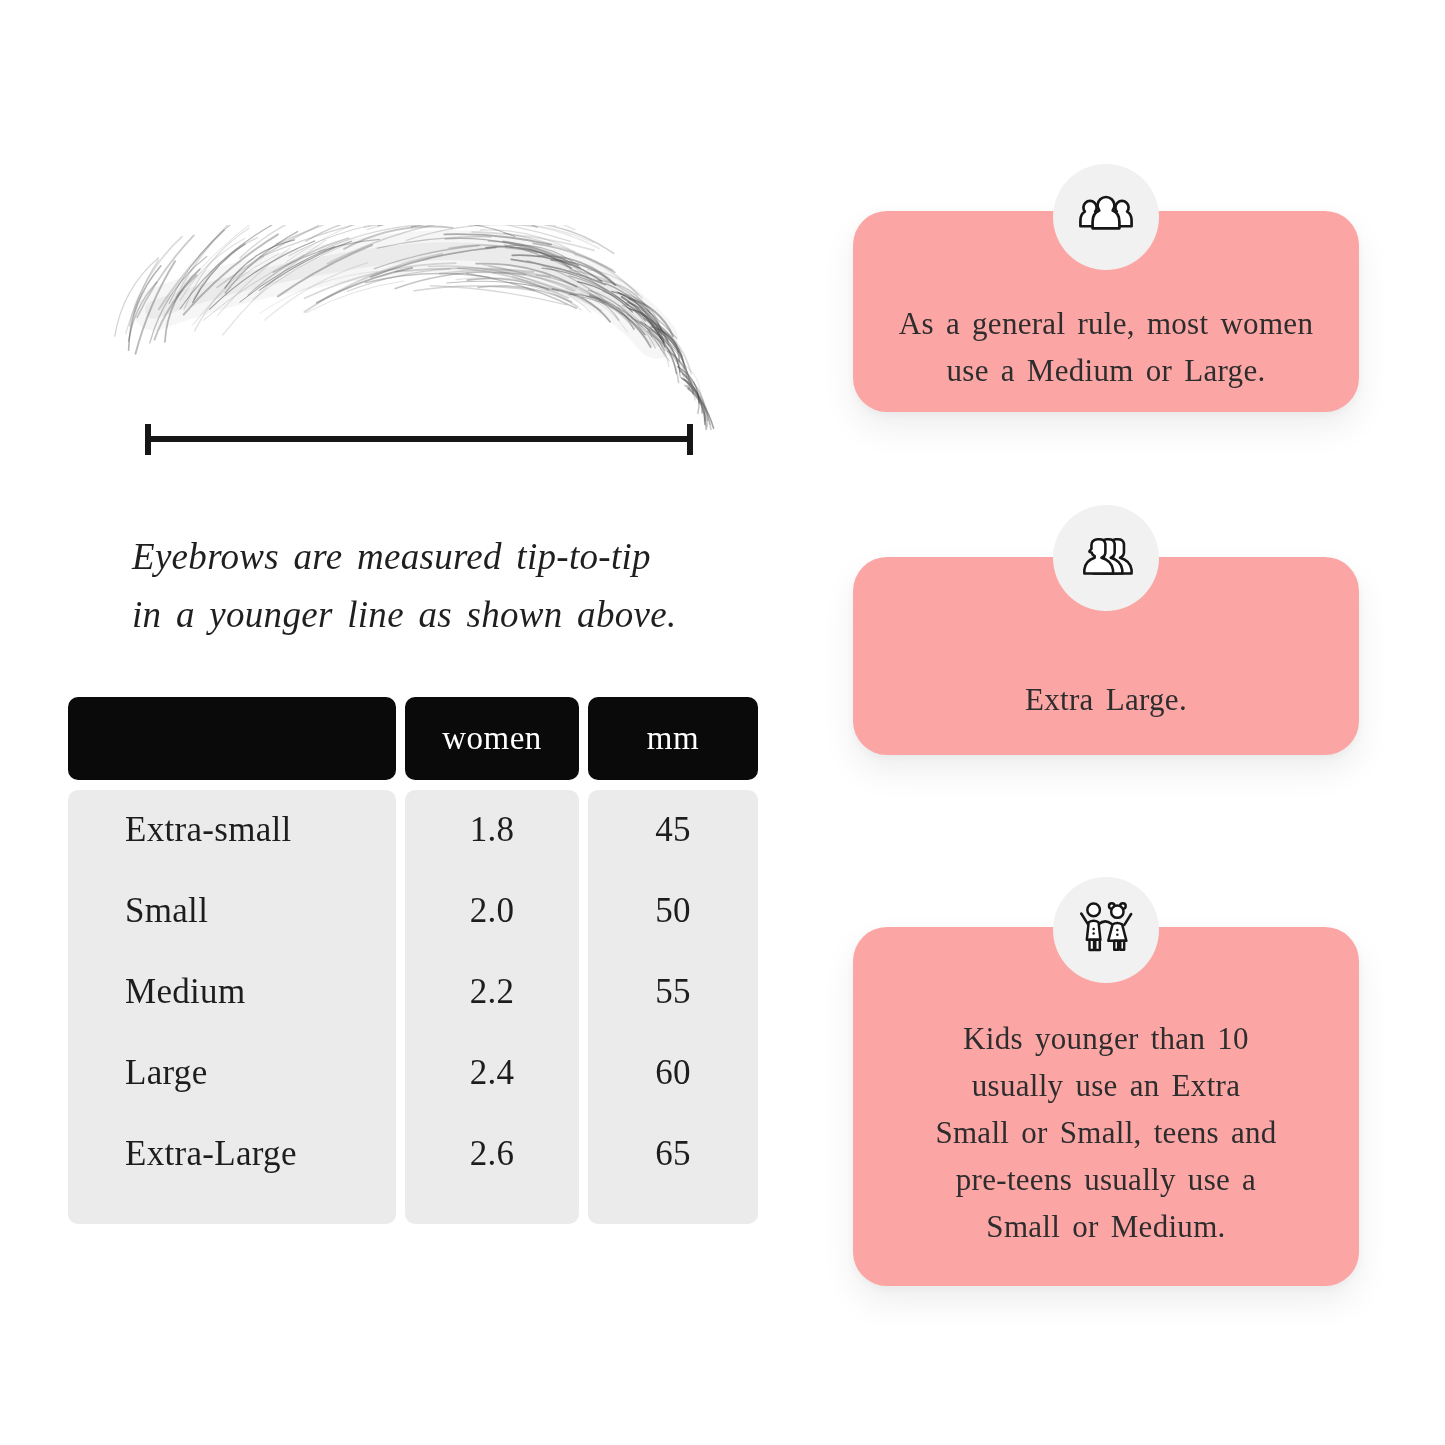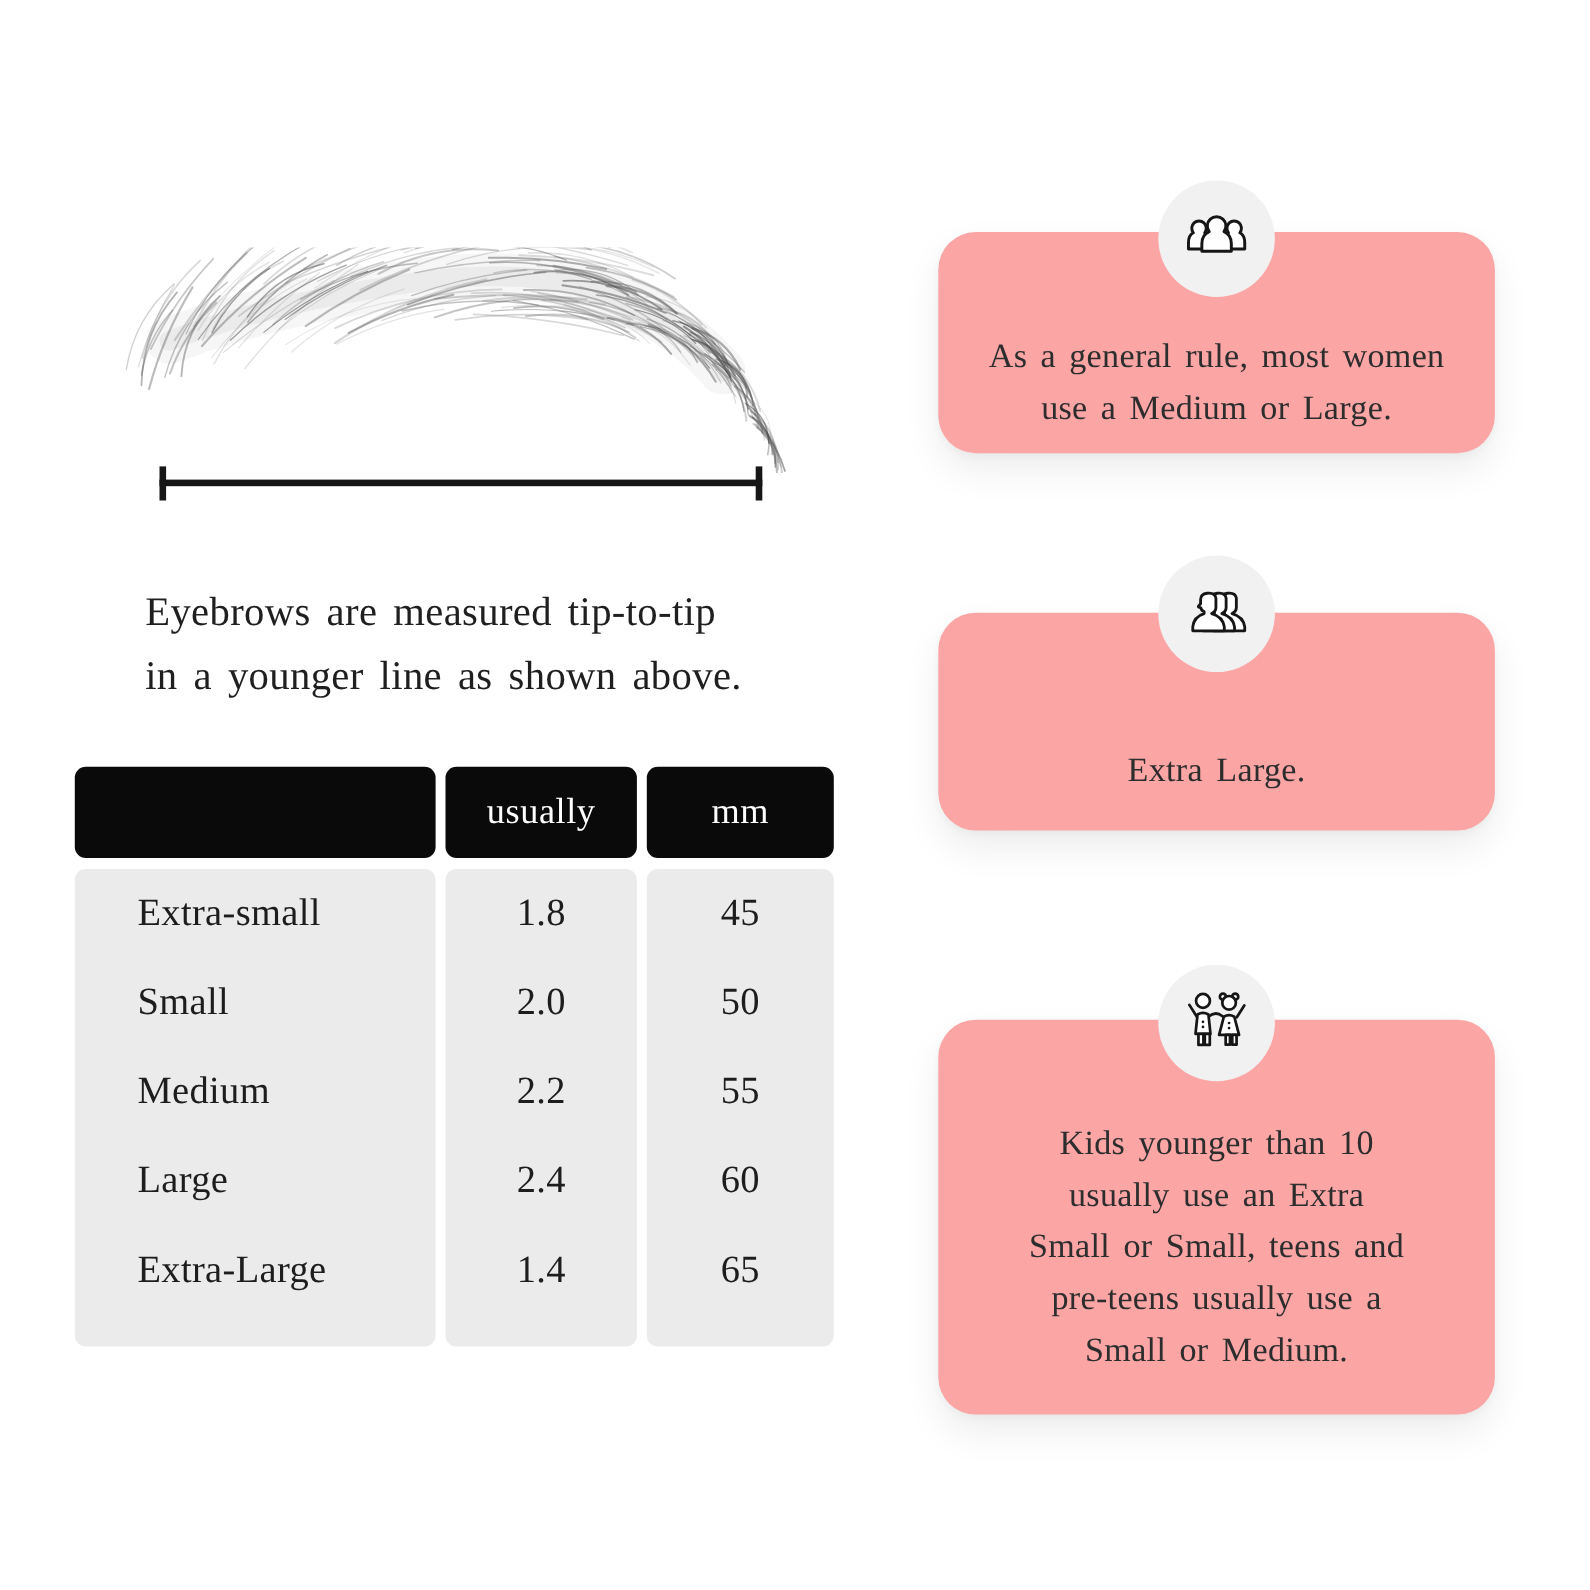--- a/index.html
+++ b/index.html
@@ -24,7 +24,7 @@
   .caption{
     position:absolute;left:132px;top:528px;
     font-size:37px;line-height:58px;color:#1f1f1f;
-    word-spacing:5px;letter-spacing:.3px;white-space:nowrap;
+    word-spacing:5px;letter-spacing:.3px;white-space:nowrap;font-style:italic;
   }
 
   

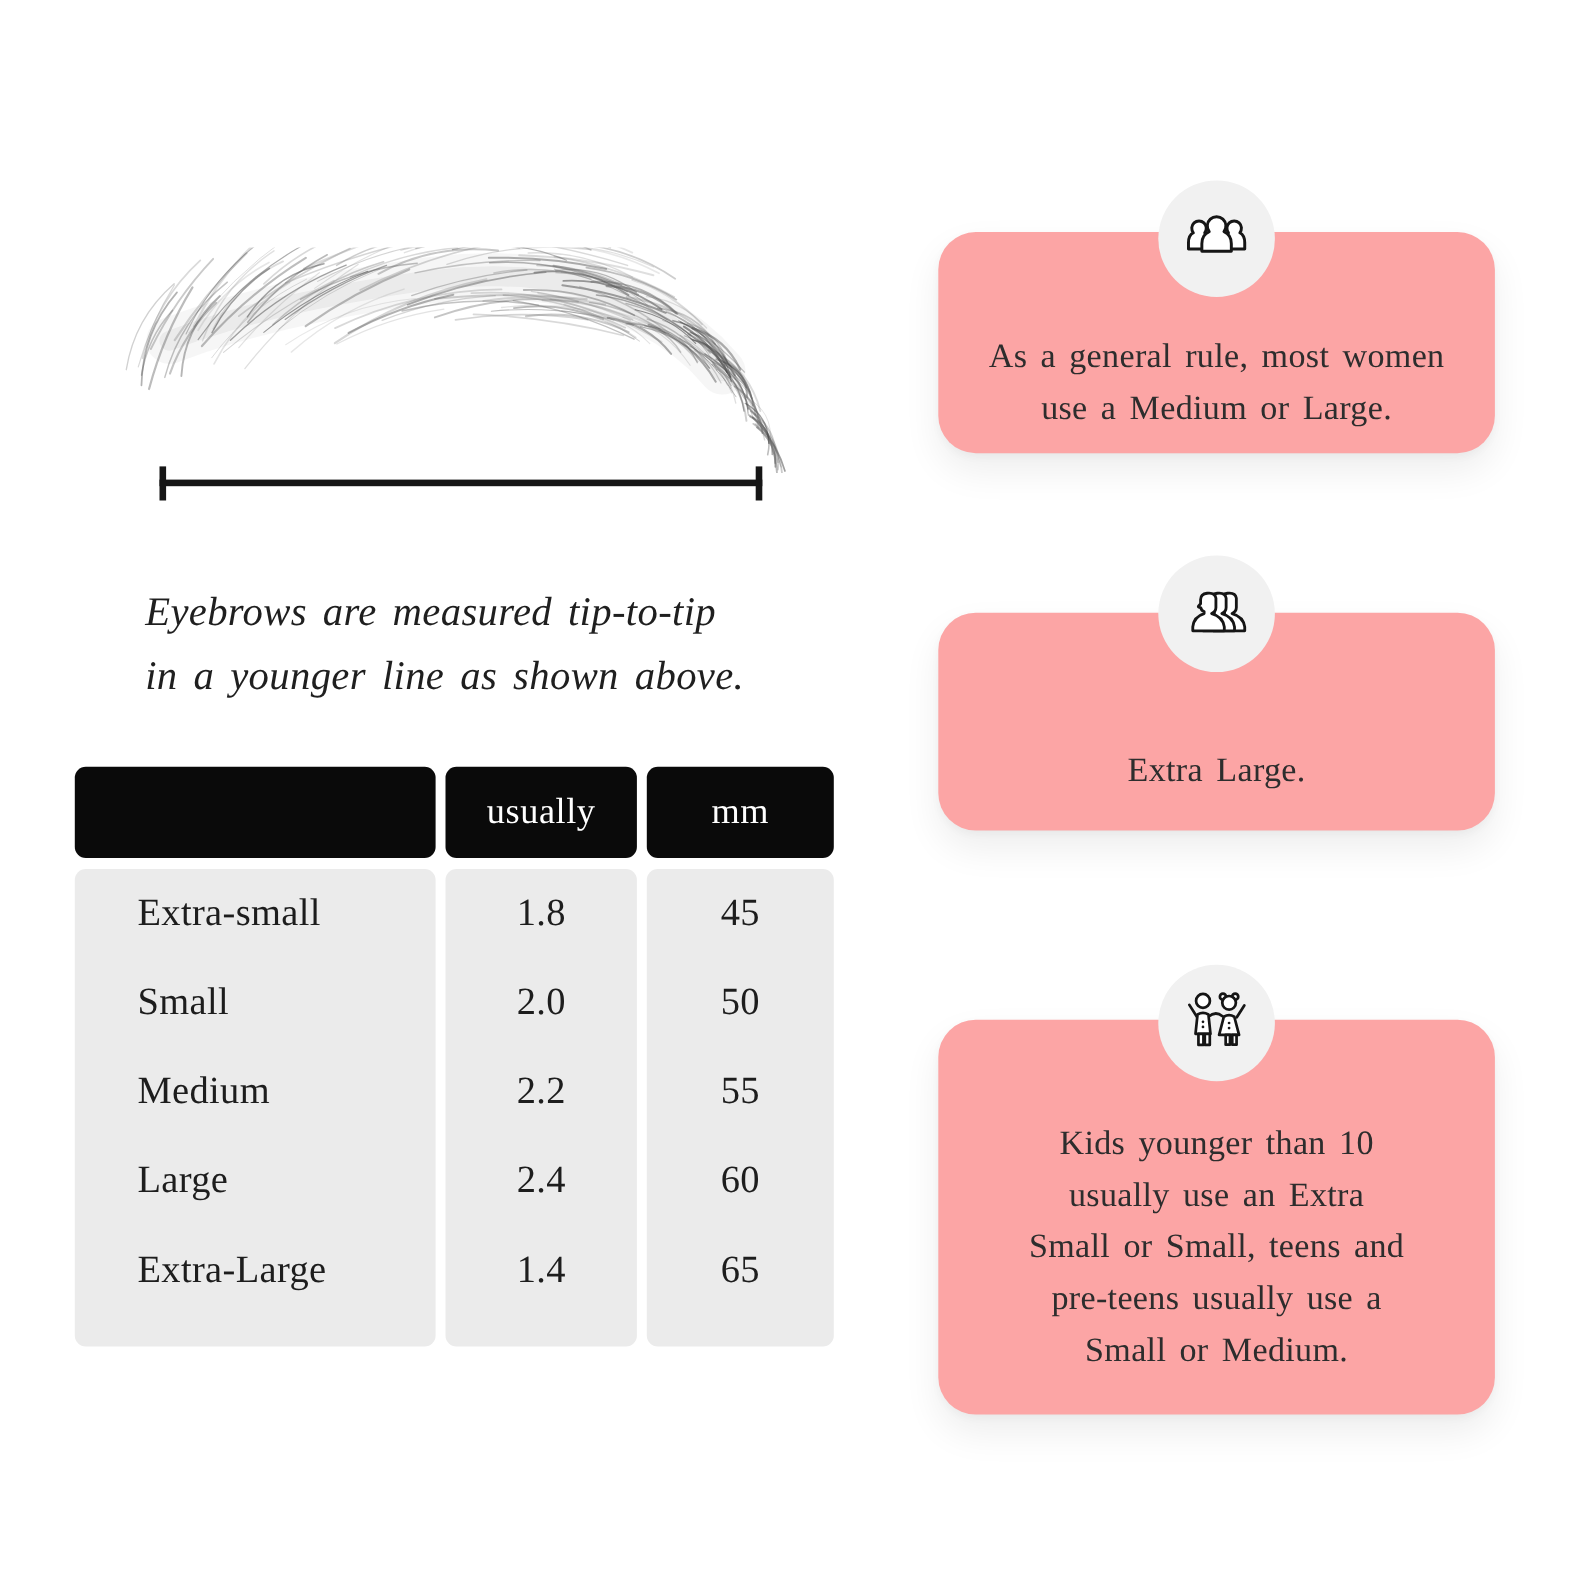--- a/index.html
+++ b/index.html
@@ -281,7 +281,7 @@
     </div>
   </div>
   <div class="st-col st-col2">
-    <div class="st-head">usually</div>
+    <div class="st-head">women</div>
     <div class="st-body">
       <div class="st-cell">1.8</div>
       <div class="st-cell">2.0</div>

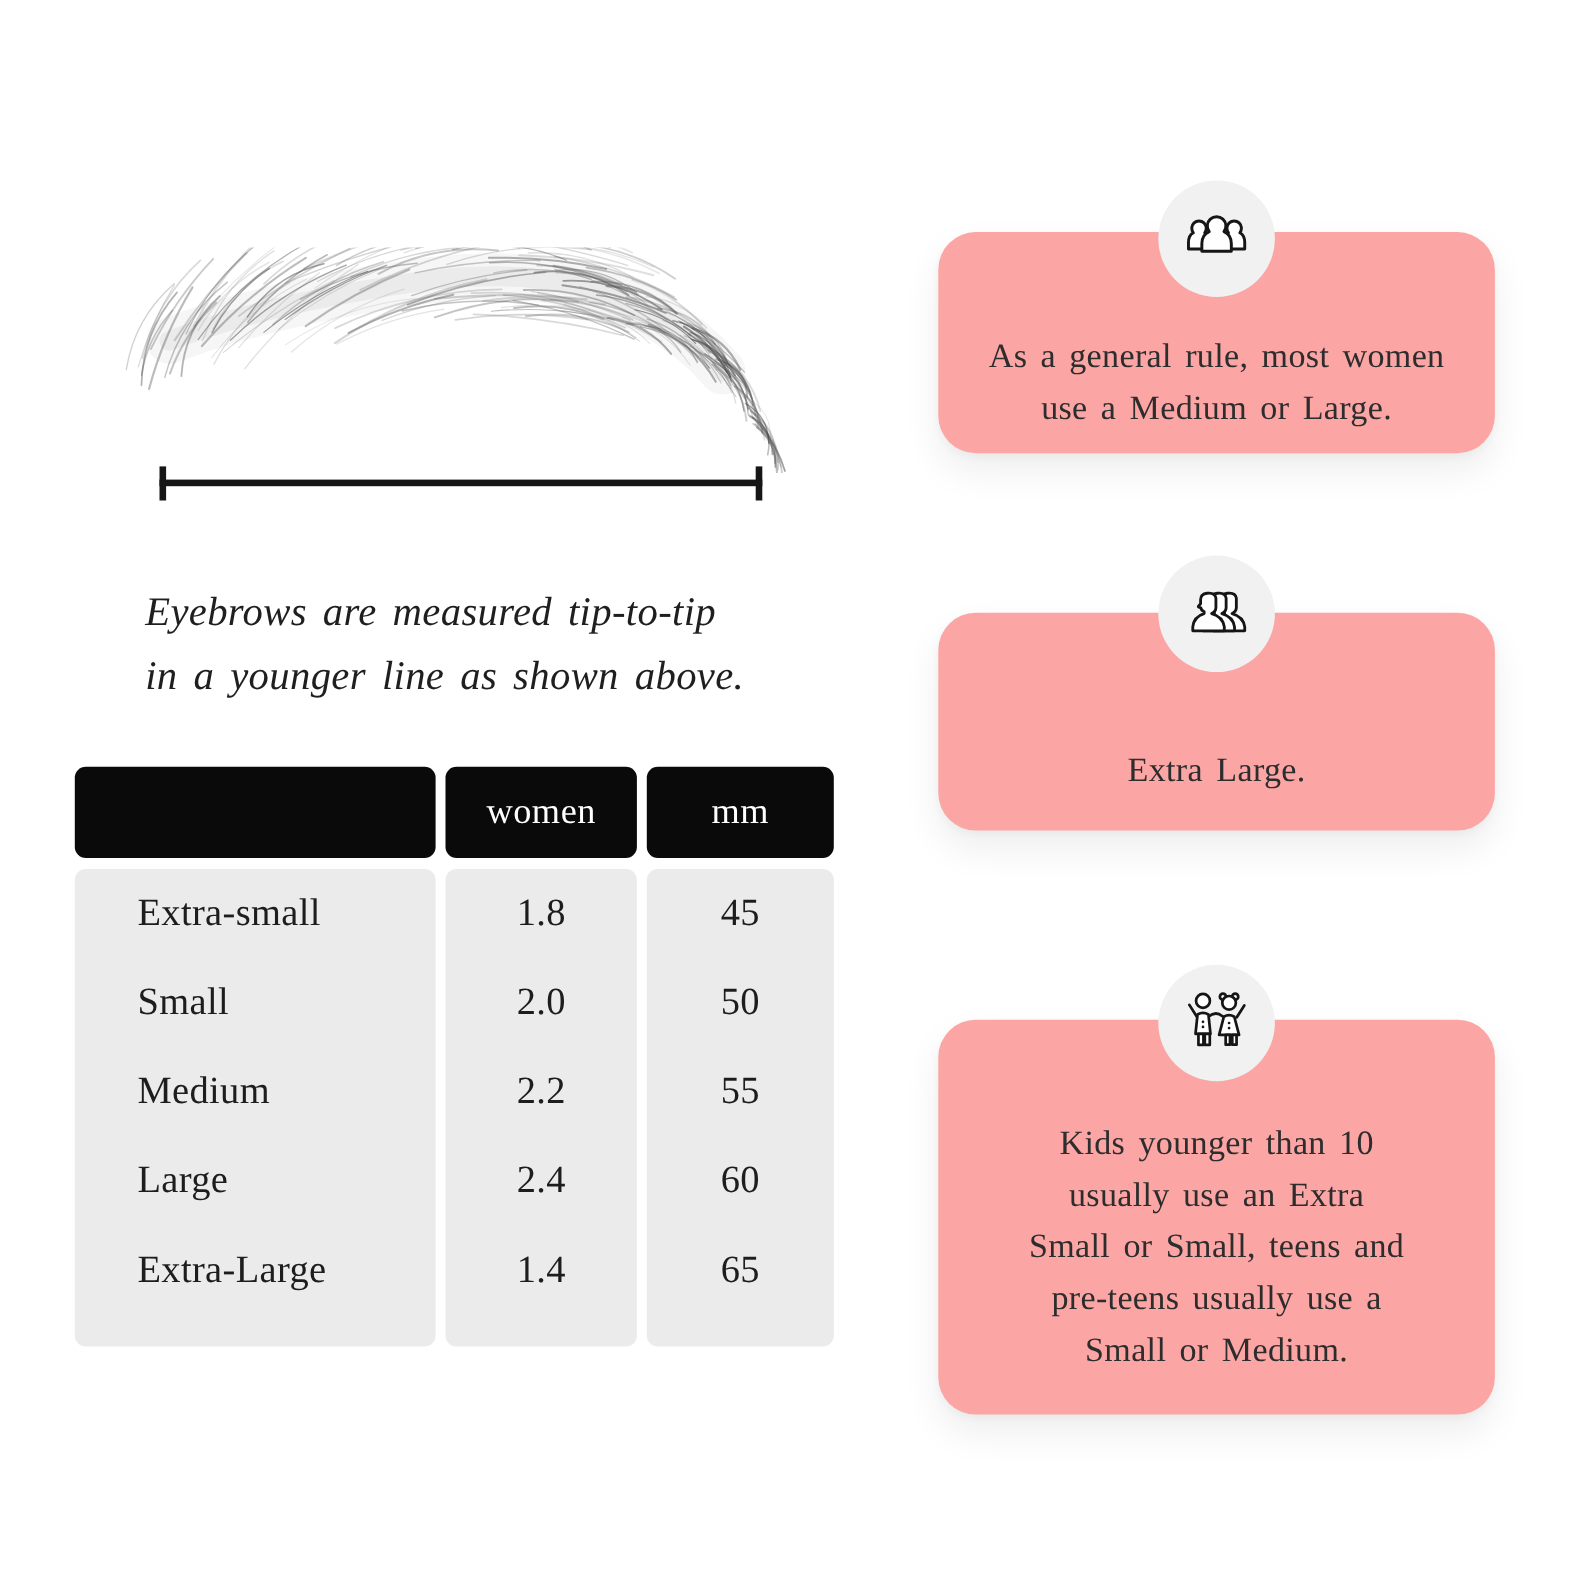--- a/index.html
+++ b/index.html
@@ -287,7 +287,7 @@
       <div class="st-cell">2.0</div>
       <div class="st-cell">2.2</div>
       <div class="st-cell">2.4</div>
-      <div class="st-cell">1.4</div>
+      <div class="st-cell">2.6</div>
     </div>
   </div>
   <div class="st-col st-col3">

